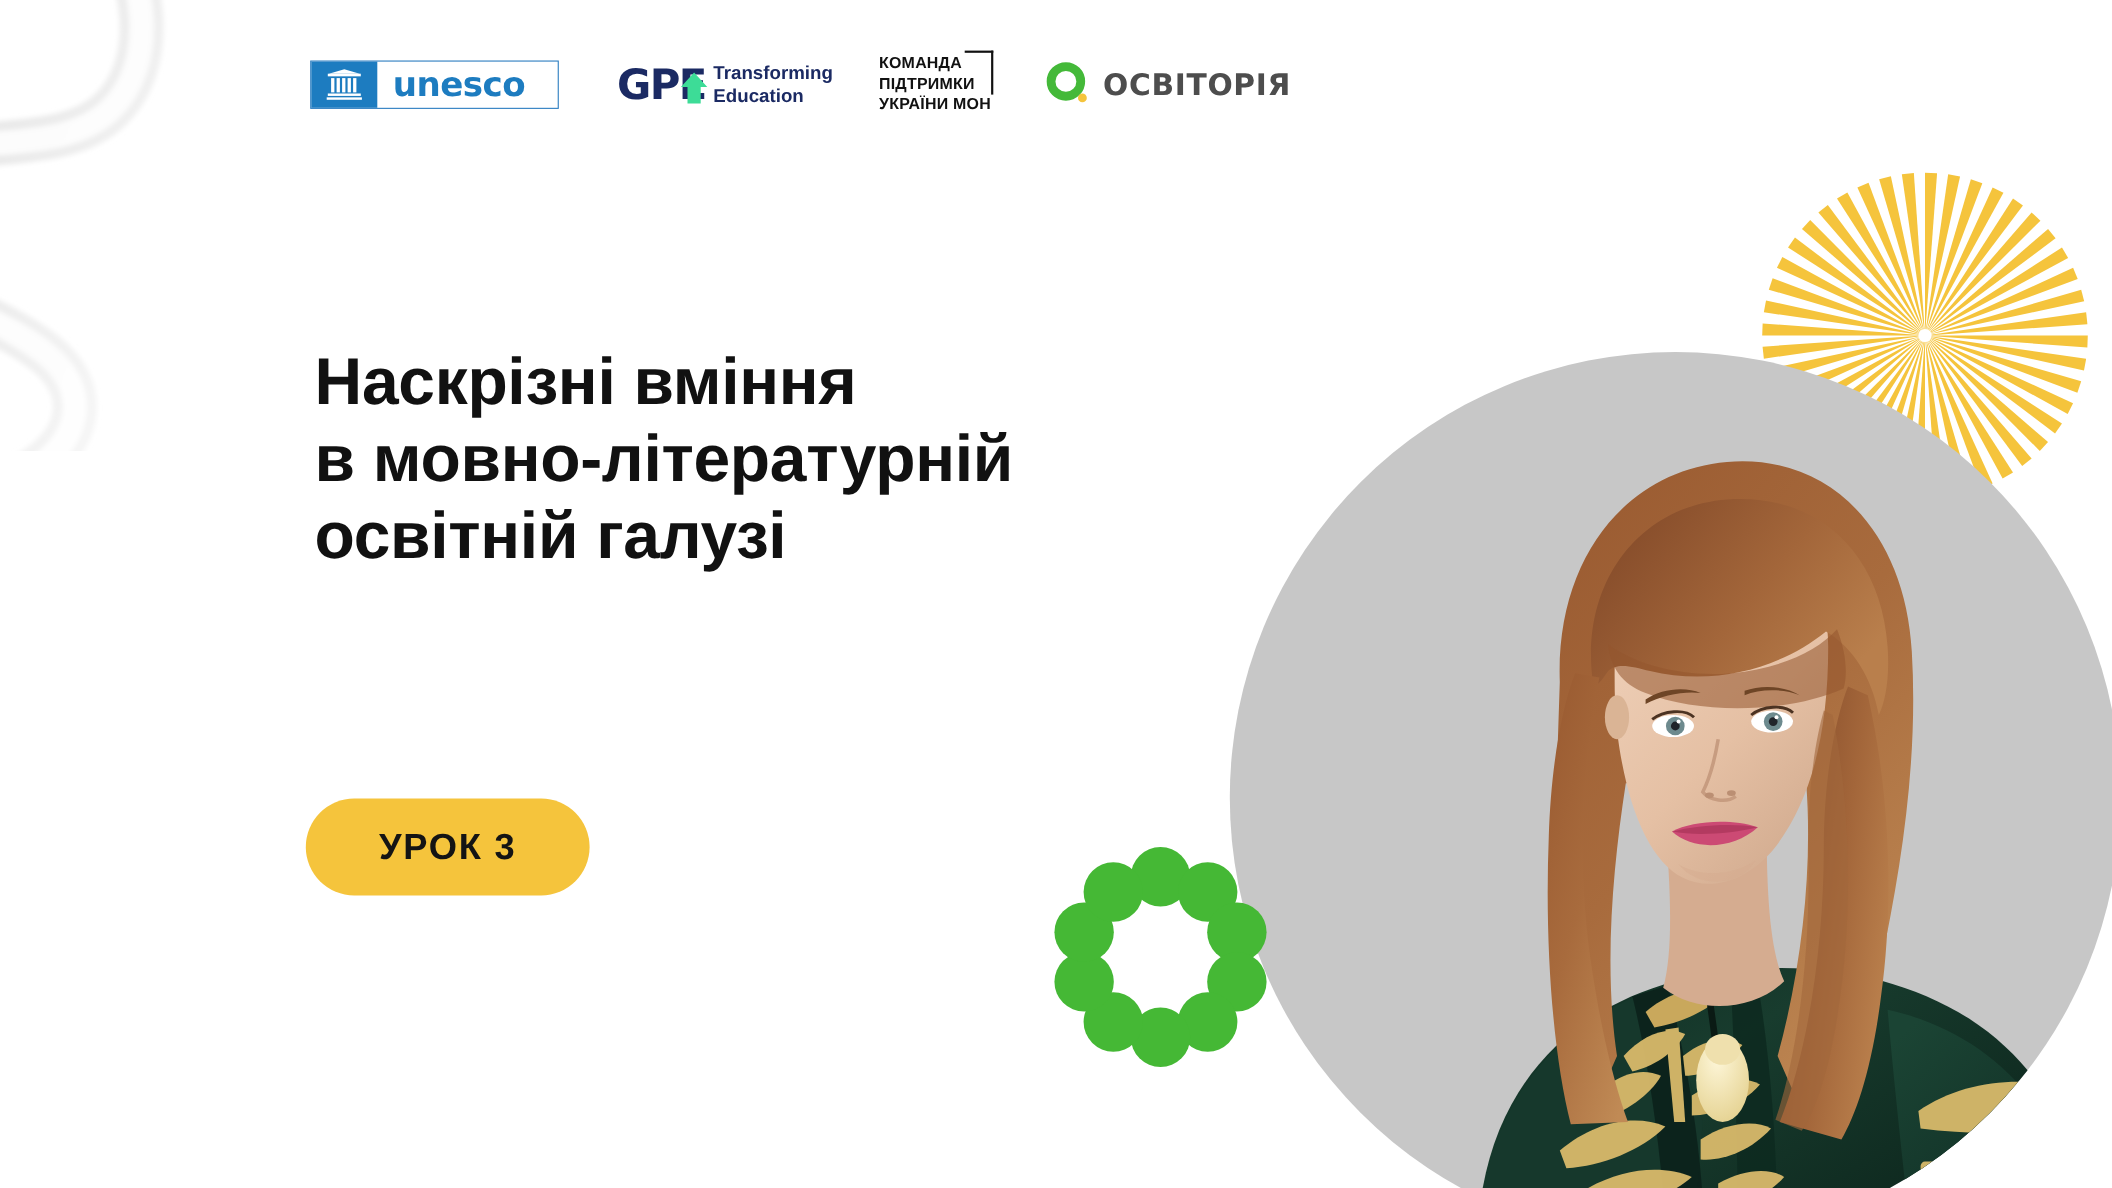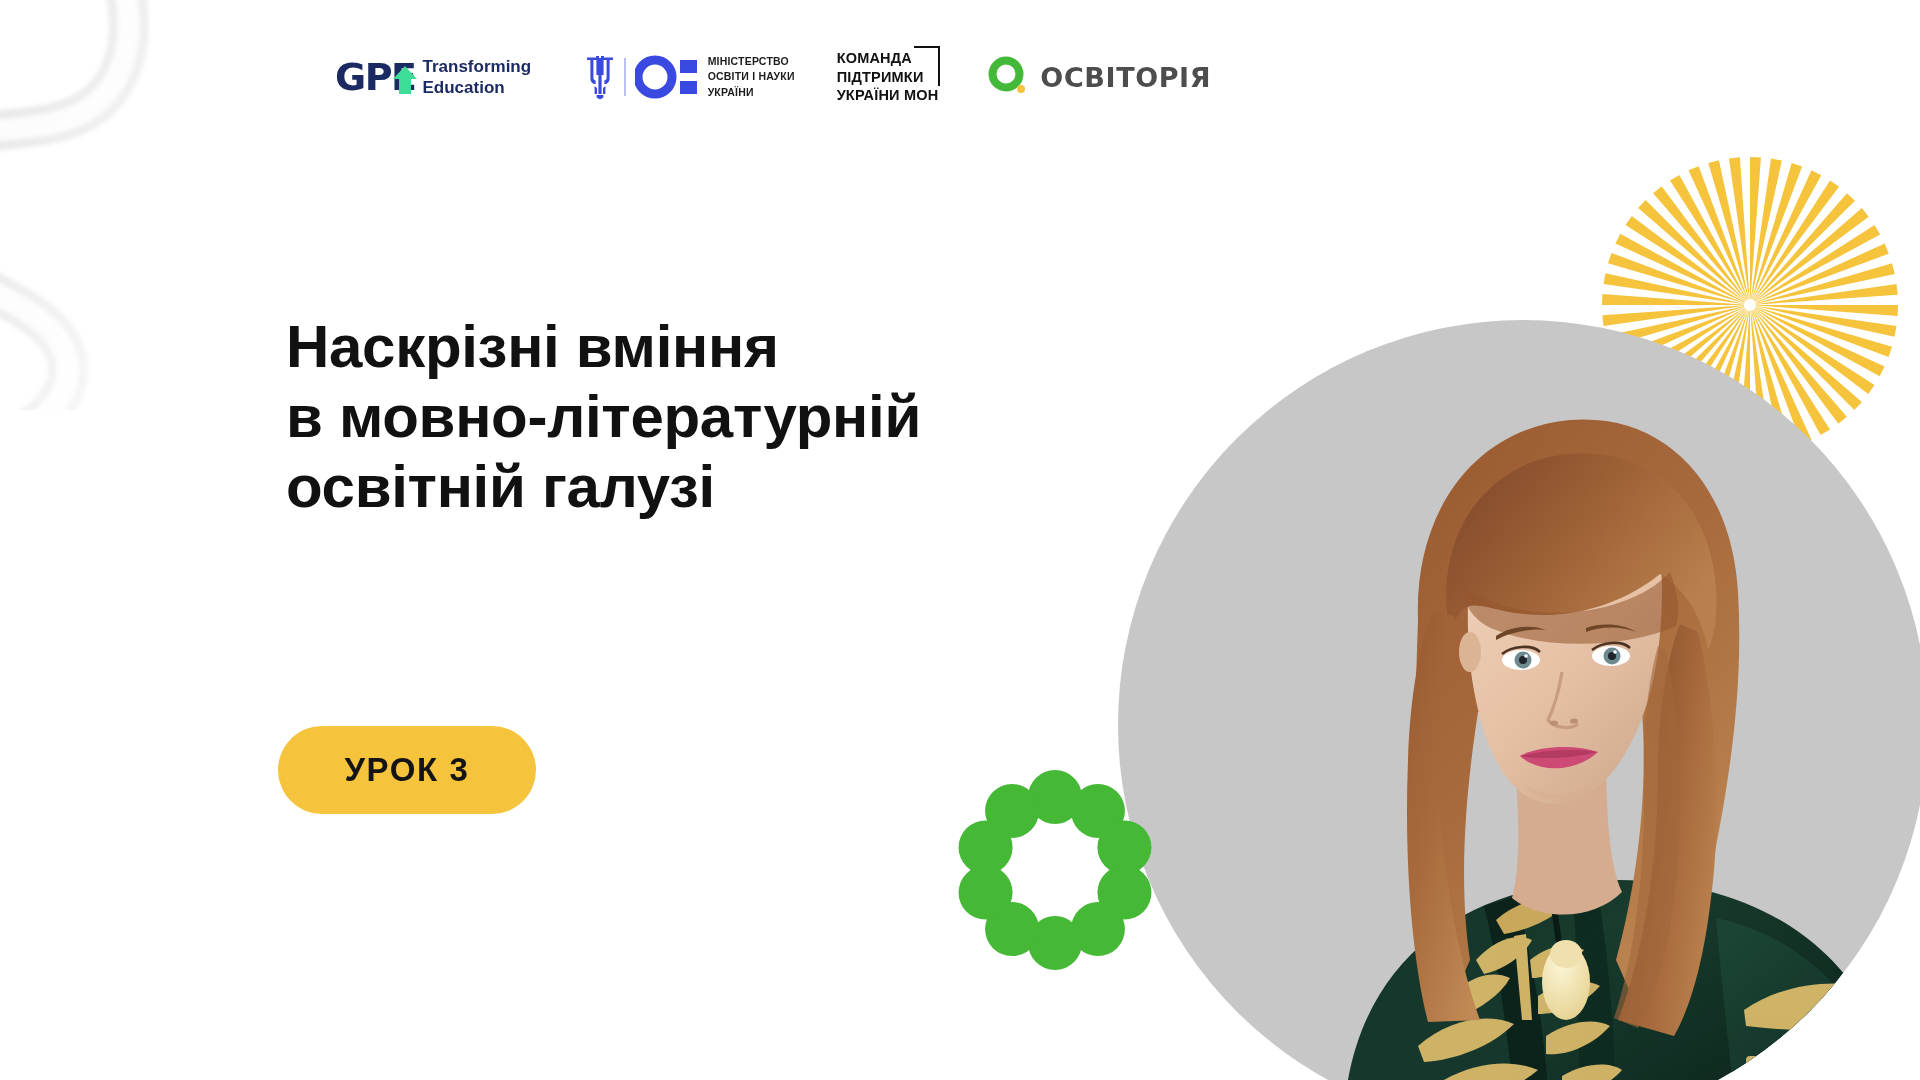--- a/index.html
+++ b/index.html
@@ -334,6 +334,24 @@
 
   <div class="logo-row">
 
+    <div class="logo">
+      <div class="unesco-box">
+        <div class="unesco-blue">
+          <svg width="34" height="30" viewBox="0 0 34 30">
+            <rect x="2" y="5" width="30" height="2.4" fill="#fff"></rect>
+            <path d="M3,5 L17,1 L31,5 Z" fill="#fff"></path>
+            <rect x="5" y="9" width="3" height="13" fill="#fff"></rect>
+            <rect x="10" y="9" width="3" height="13" fill="#fff"></rect>
+            <rect x="15" y="9" width="3" height="13" fill="#fff"></rect>
+            <rect x="20" y="9" width="3" height="13" fill="#fff"></rect>
+            <rect x="25" y="9" width="3" height="13" fill="#fff"></rect>
+            <rect x="2" y="23" width="30" height="2.2" fill="#fff"></rect>
+            <rect x="1" y="26.5" width="32" height="2.2" fill="#fff"></rect>
+          </svg>
+        </div>
+        <div class="unesco-word">unesco</div>
+      </div>
+    </div>
 
     <div class="logo gpe">
       <div style="position:relative;display:flex;align-items:center;">

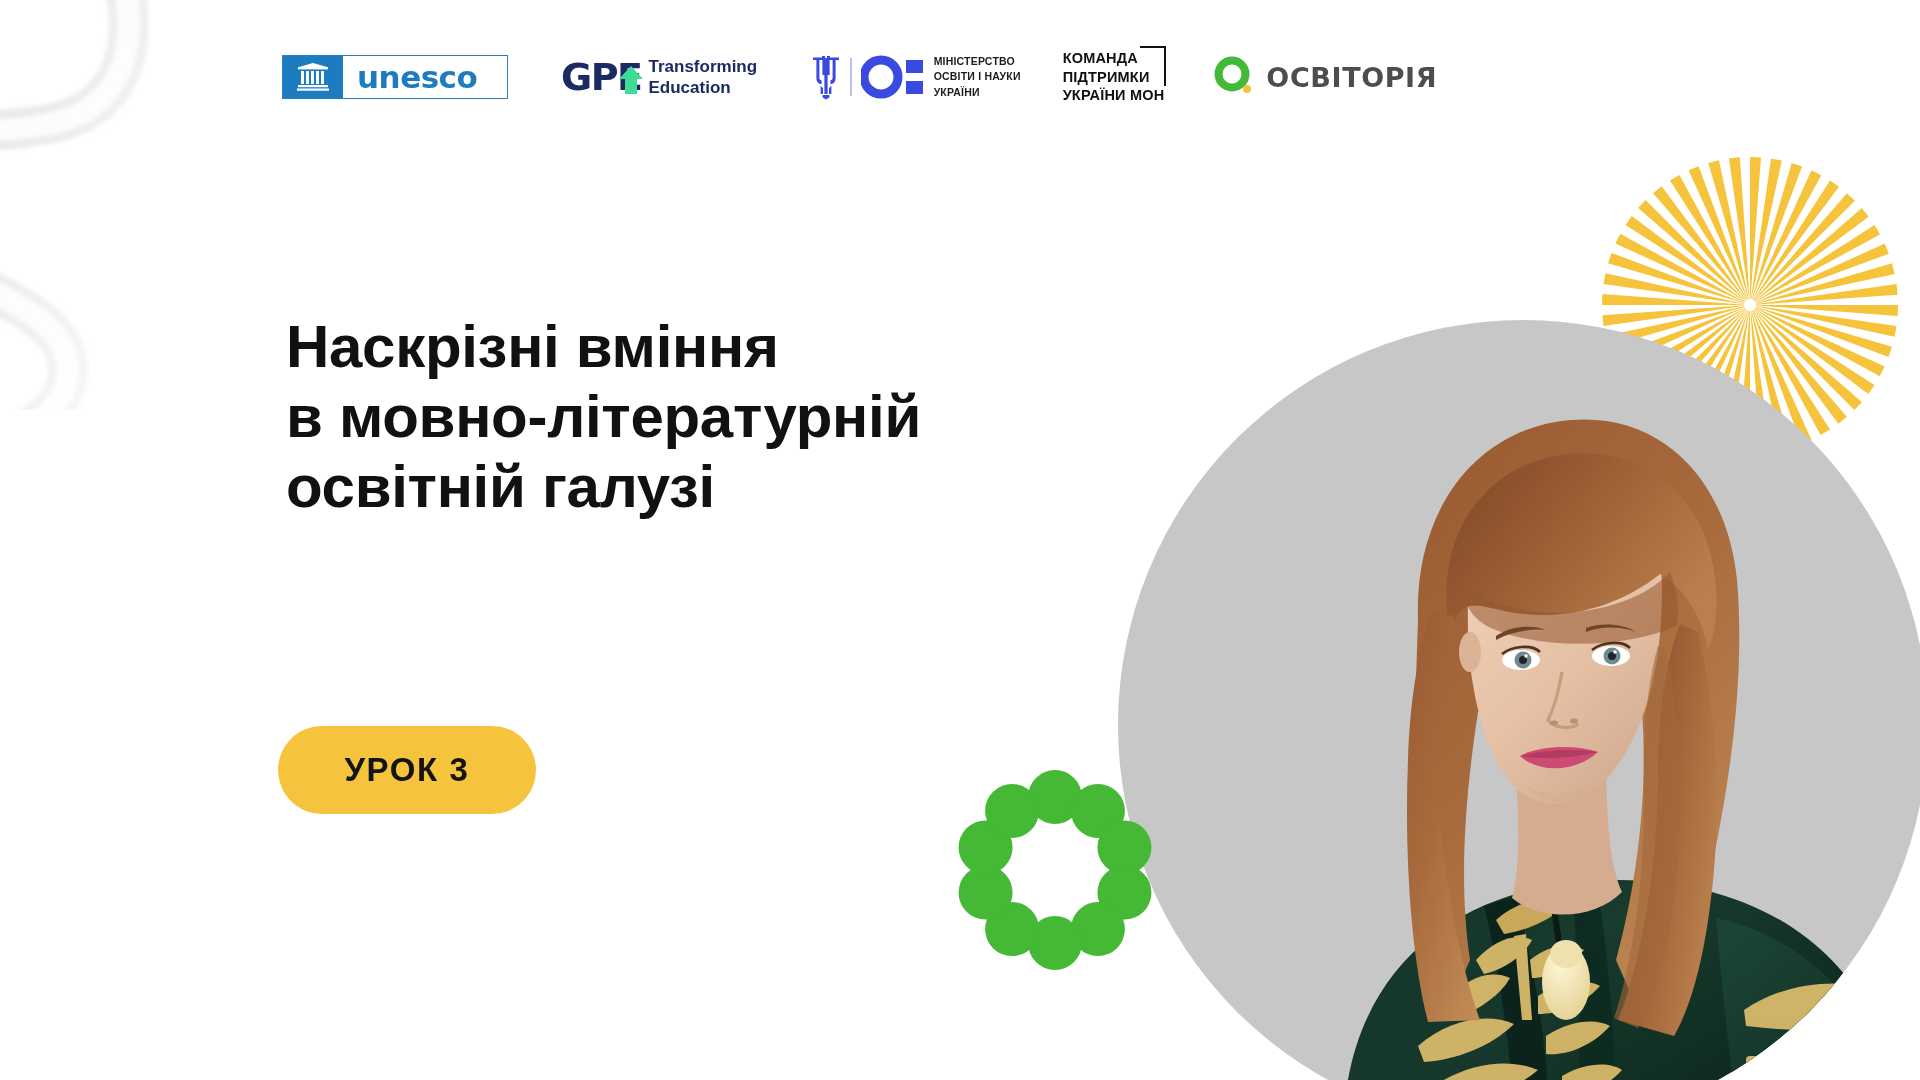--- a/index.html
+++ b/index.html
@@ -366,28 +366,6 @@
       </div>
     </div>
 
-    <div class="logo mon">
-      <svg width="30" height="46" viewBox="0 0 30 46">
-        <g fill="#3a4ae0">
-          <rect x="13.4" y="4" width="3.2" height="36"></rect>
-          <path d="M2,6 L5.4,6 L5.4,24 C5.4,28 7.6,30 10.6,30 L10.6,26.4 C9,26.4 8.4,25.4 8.4,23.6 L8.4,6 L11.4,6 L11.4,21 L14,21 L14,2 L11,2 L11,3.6 L2,3.6 Z"></path>
-          <path d="M28,6 L24.6,6 L24.6,24 C24.6,28 22.4,30 19.4,30 L19.4,26.4 C21,26.4 21.6,25.4 21.6,23.6 L21.6,6 L18.6,6 L18.6,21 L16,21 L16,2 L19,2 L19,3.6 L28,3.6 Z"></path>
-          <path d="M9.6,32 L12,34 L12,40 L9.6,40 Z M20.4,32 L18,34 L18,40 L20.4,40 Z"></path>
-          <path d="M11.6,41 L18.4,41 L18.4,43.4 L15,45.6 L11.6,43.4 Z"></path>
-        </g>
-      </svg>
-      <div style="width:1.5px;height:38px;background:#b9c0f0;"></div>
-      <svg width="64" height="44" viewBox="0 0 64 44">
-        <circle cx="20" cy="22" r="17" fill="none" stroke="#3a4ae0" stroke-width="9"></circle>
-        <rect x="45" y="5" width="17" height="13" fill="#3a4ae0"></rect>
-        <rect x="45" y="26" width="17" height="13" fill="#3a4ae0"></rect>
-      </svg>
-      <div class="mon-txt">
-        <div>МІНІСТЕРСТВО</div>
-        <div>ОСВІТИ І НАУКИ</div>
-        <div>УКРАЇНИ</div>
-      </div>
-    </div>
 
     <div class="logo komanda">
       <div class="komanda-bracket"></div>

